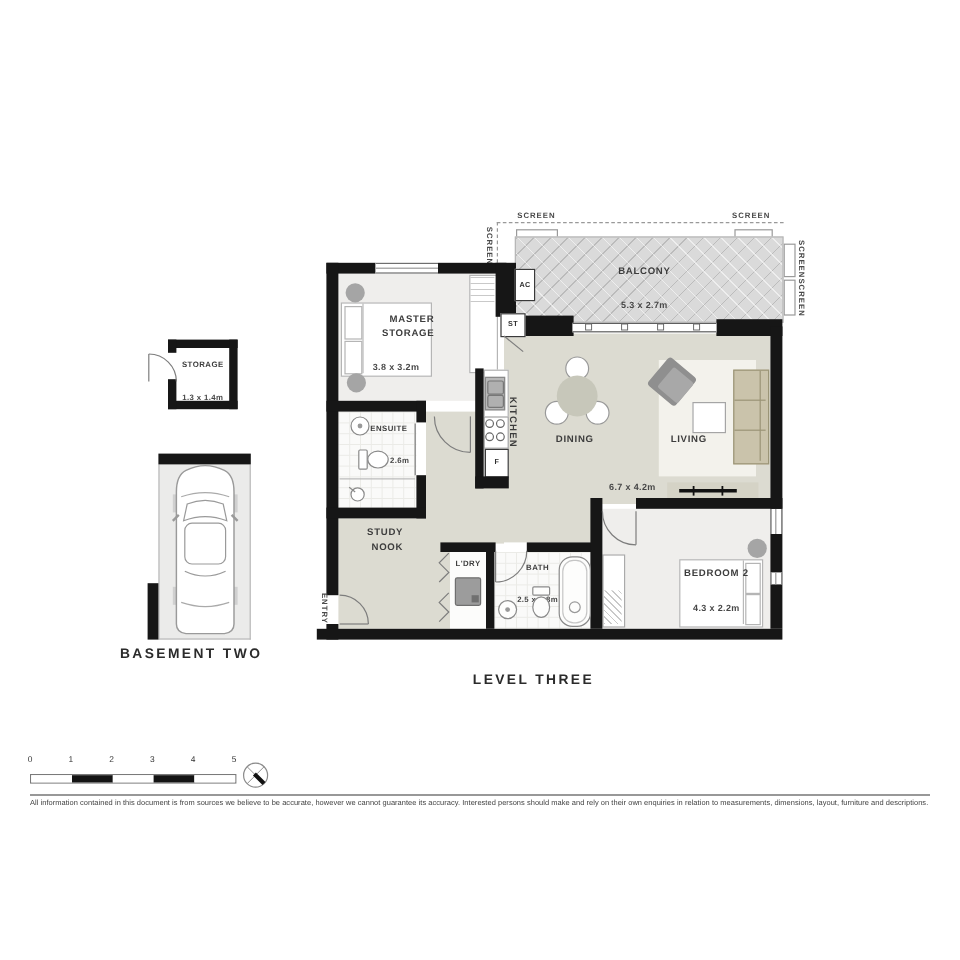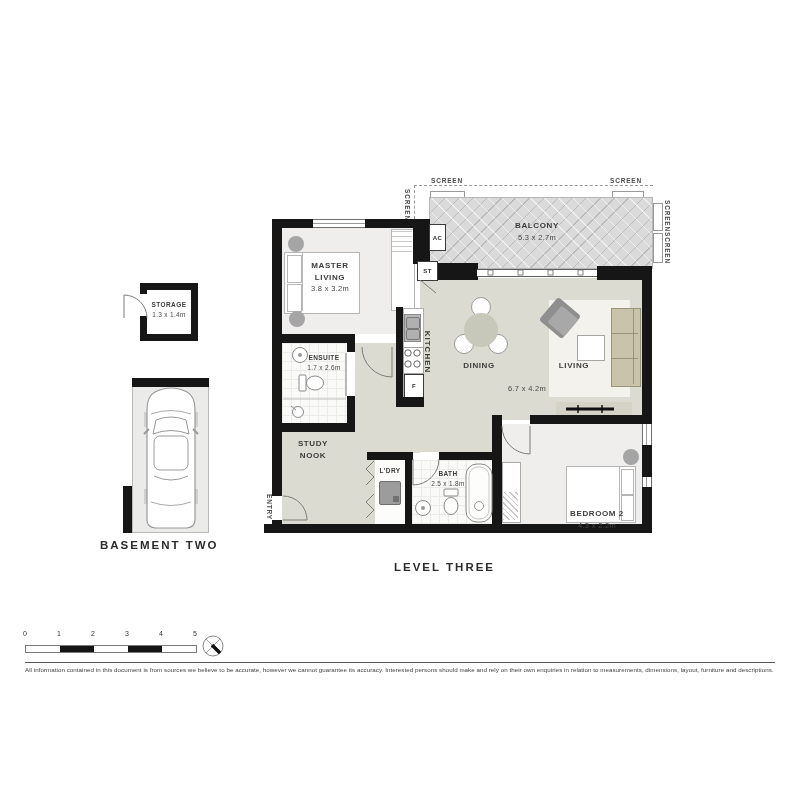--- a/index.html
+++ b/index.html
@@ -20,7 +20,7 @@
   .white-room{position:absolute;background:#fcfcfb;}
   
   .lbl{position:absolute;display:flex;flex-direction:column;align-items:center;justify-content:flex-start;
-       text-align:center;color:#3d3d3d;pointer-events:none;}
+       text-align:right;color:#3d3d3d;pointer-events:none;}
   .lbl .nm{font-size:8px;font-weight:700;letter-spacing:.6px;line-height:1.45;}
   .lbl .dm{font-size:7.5px;font-weight:400;letter-spacing:.3px;line-height:1.4;margin-top:1px;color:#474747;}
   .lbl.small .nm{font-size:6.5px;letter-spacing:.4px;}

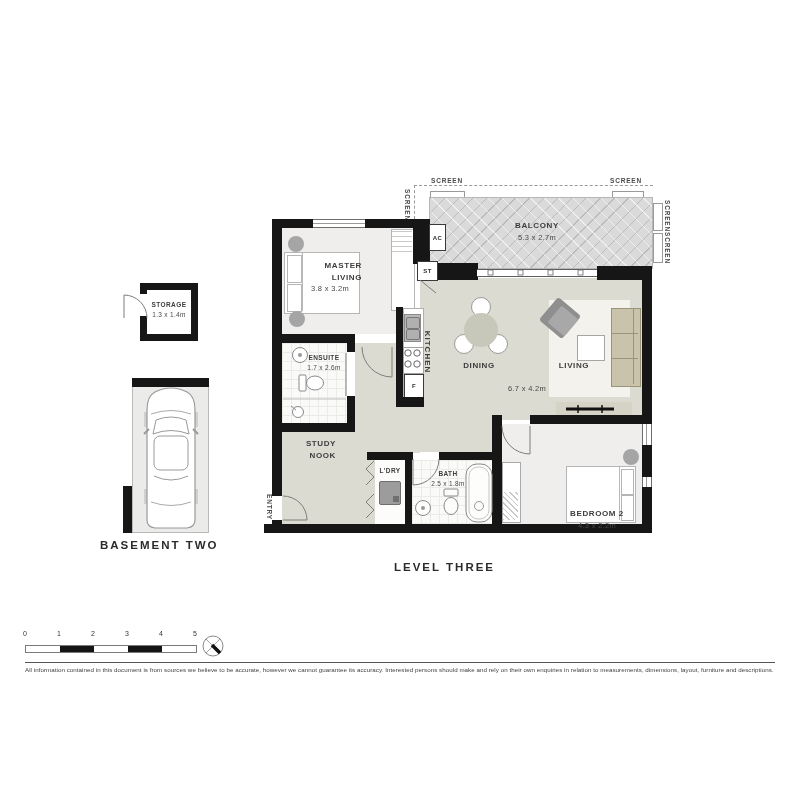--- a/index.html
+++ b/index.html
@@ -22,7 +22,7 @@
   .lbl{position:absolute;display:flex;flex-direction:column;align-items:center;justify-content:flex-start;
        text-align:right;color:#3d3d3d;pointer-events:none;}
   .lbl .nm{font-size:8px;font-weight:700;letter-spacing:.6px;line-height:1.45;}
-  .lbl .dm{font-size:7.5px;font-weight:400;letter-spacing:.3px;line-height:1.4;margin-top:1px;color:#474747;}
+  .lbl .dm{font-size:7.5px;font-weight:700;letter-spacing:.3px;line-height:1.4;margin-top:18px;color:#474747;}
   .lbl.small .nm{font-size:6.5px;letter-spacing:.4px;}
   .lbl.small .dm{font-size:6.5px;}
   .hdr{position:absolute;font-size:11.5px;font-weight:600;letter-spacing:2px;color:#2b2b2b;

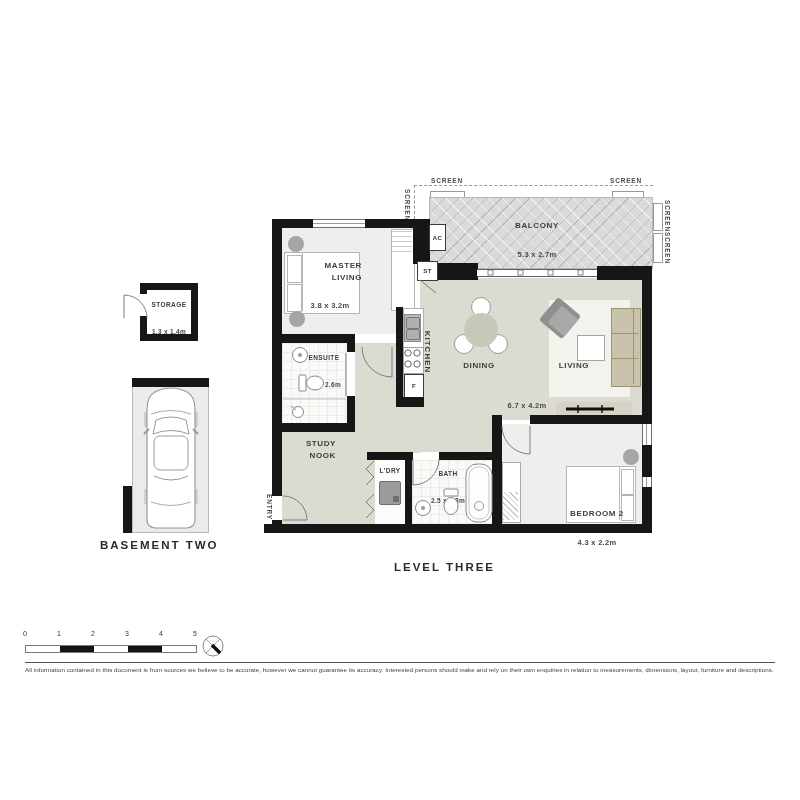--- a/index.html
+++ b/index.html
@@ -170,7 +170,7 @@
   <div class="wall" style="left:123px;top:486px;width:9px;height:47px;"></div>
 
   <div class="lbl" style="left:298px;top:260px;width:64px;">
-    <span class="nm">MASTER LIVING</span>
+    <span class="nm">MASTER STORAGE</span>
     <span class="dm">3.8 x 3.2m</span>
   </div>
   <div class="lbl small" style="left:294px;top:353px;width:60px;">

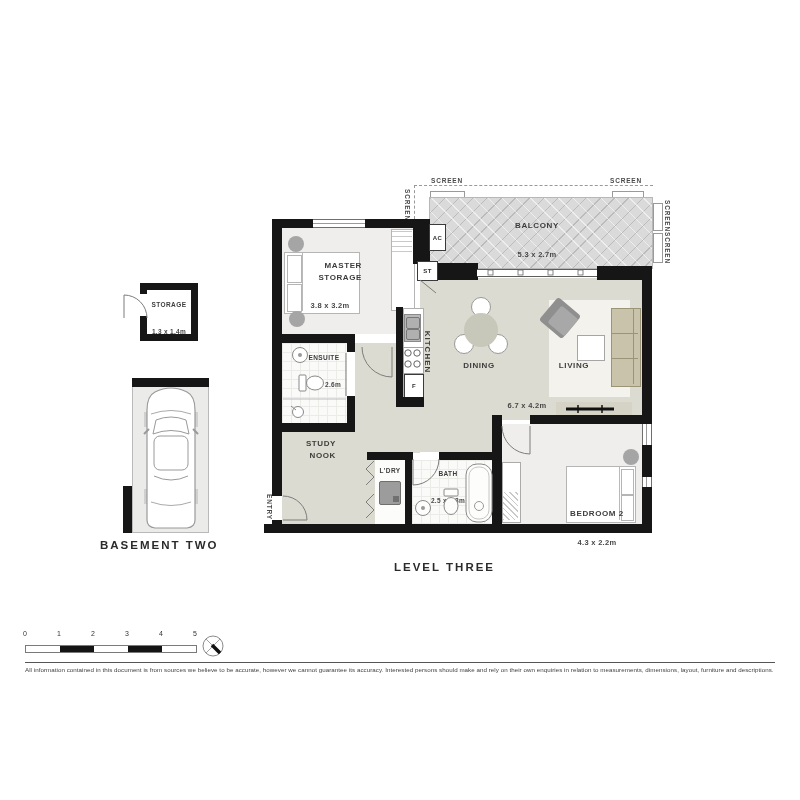--- a/index.html
+++ b/index.html
@@ -196,7 +196,7 @@
     <span class="nm">BATH</span>
     <span class="dm">2.5 x 1.8m</span>
   </div>
-  <div class="lbl" style="left:562px;top:508px;width:70px;">
+  <div class="lbl" style="left:562px;top:472px;width:70px;">
     <span class="nm">BEDROOM 2</span>
     <span class="dm">4.3 x 2.2m</span>
   </div>

